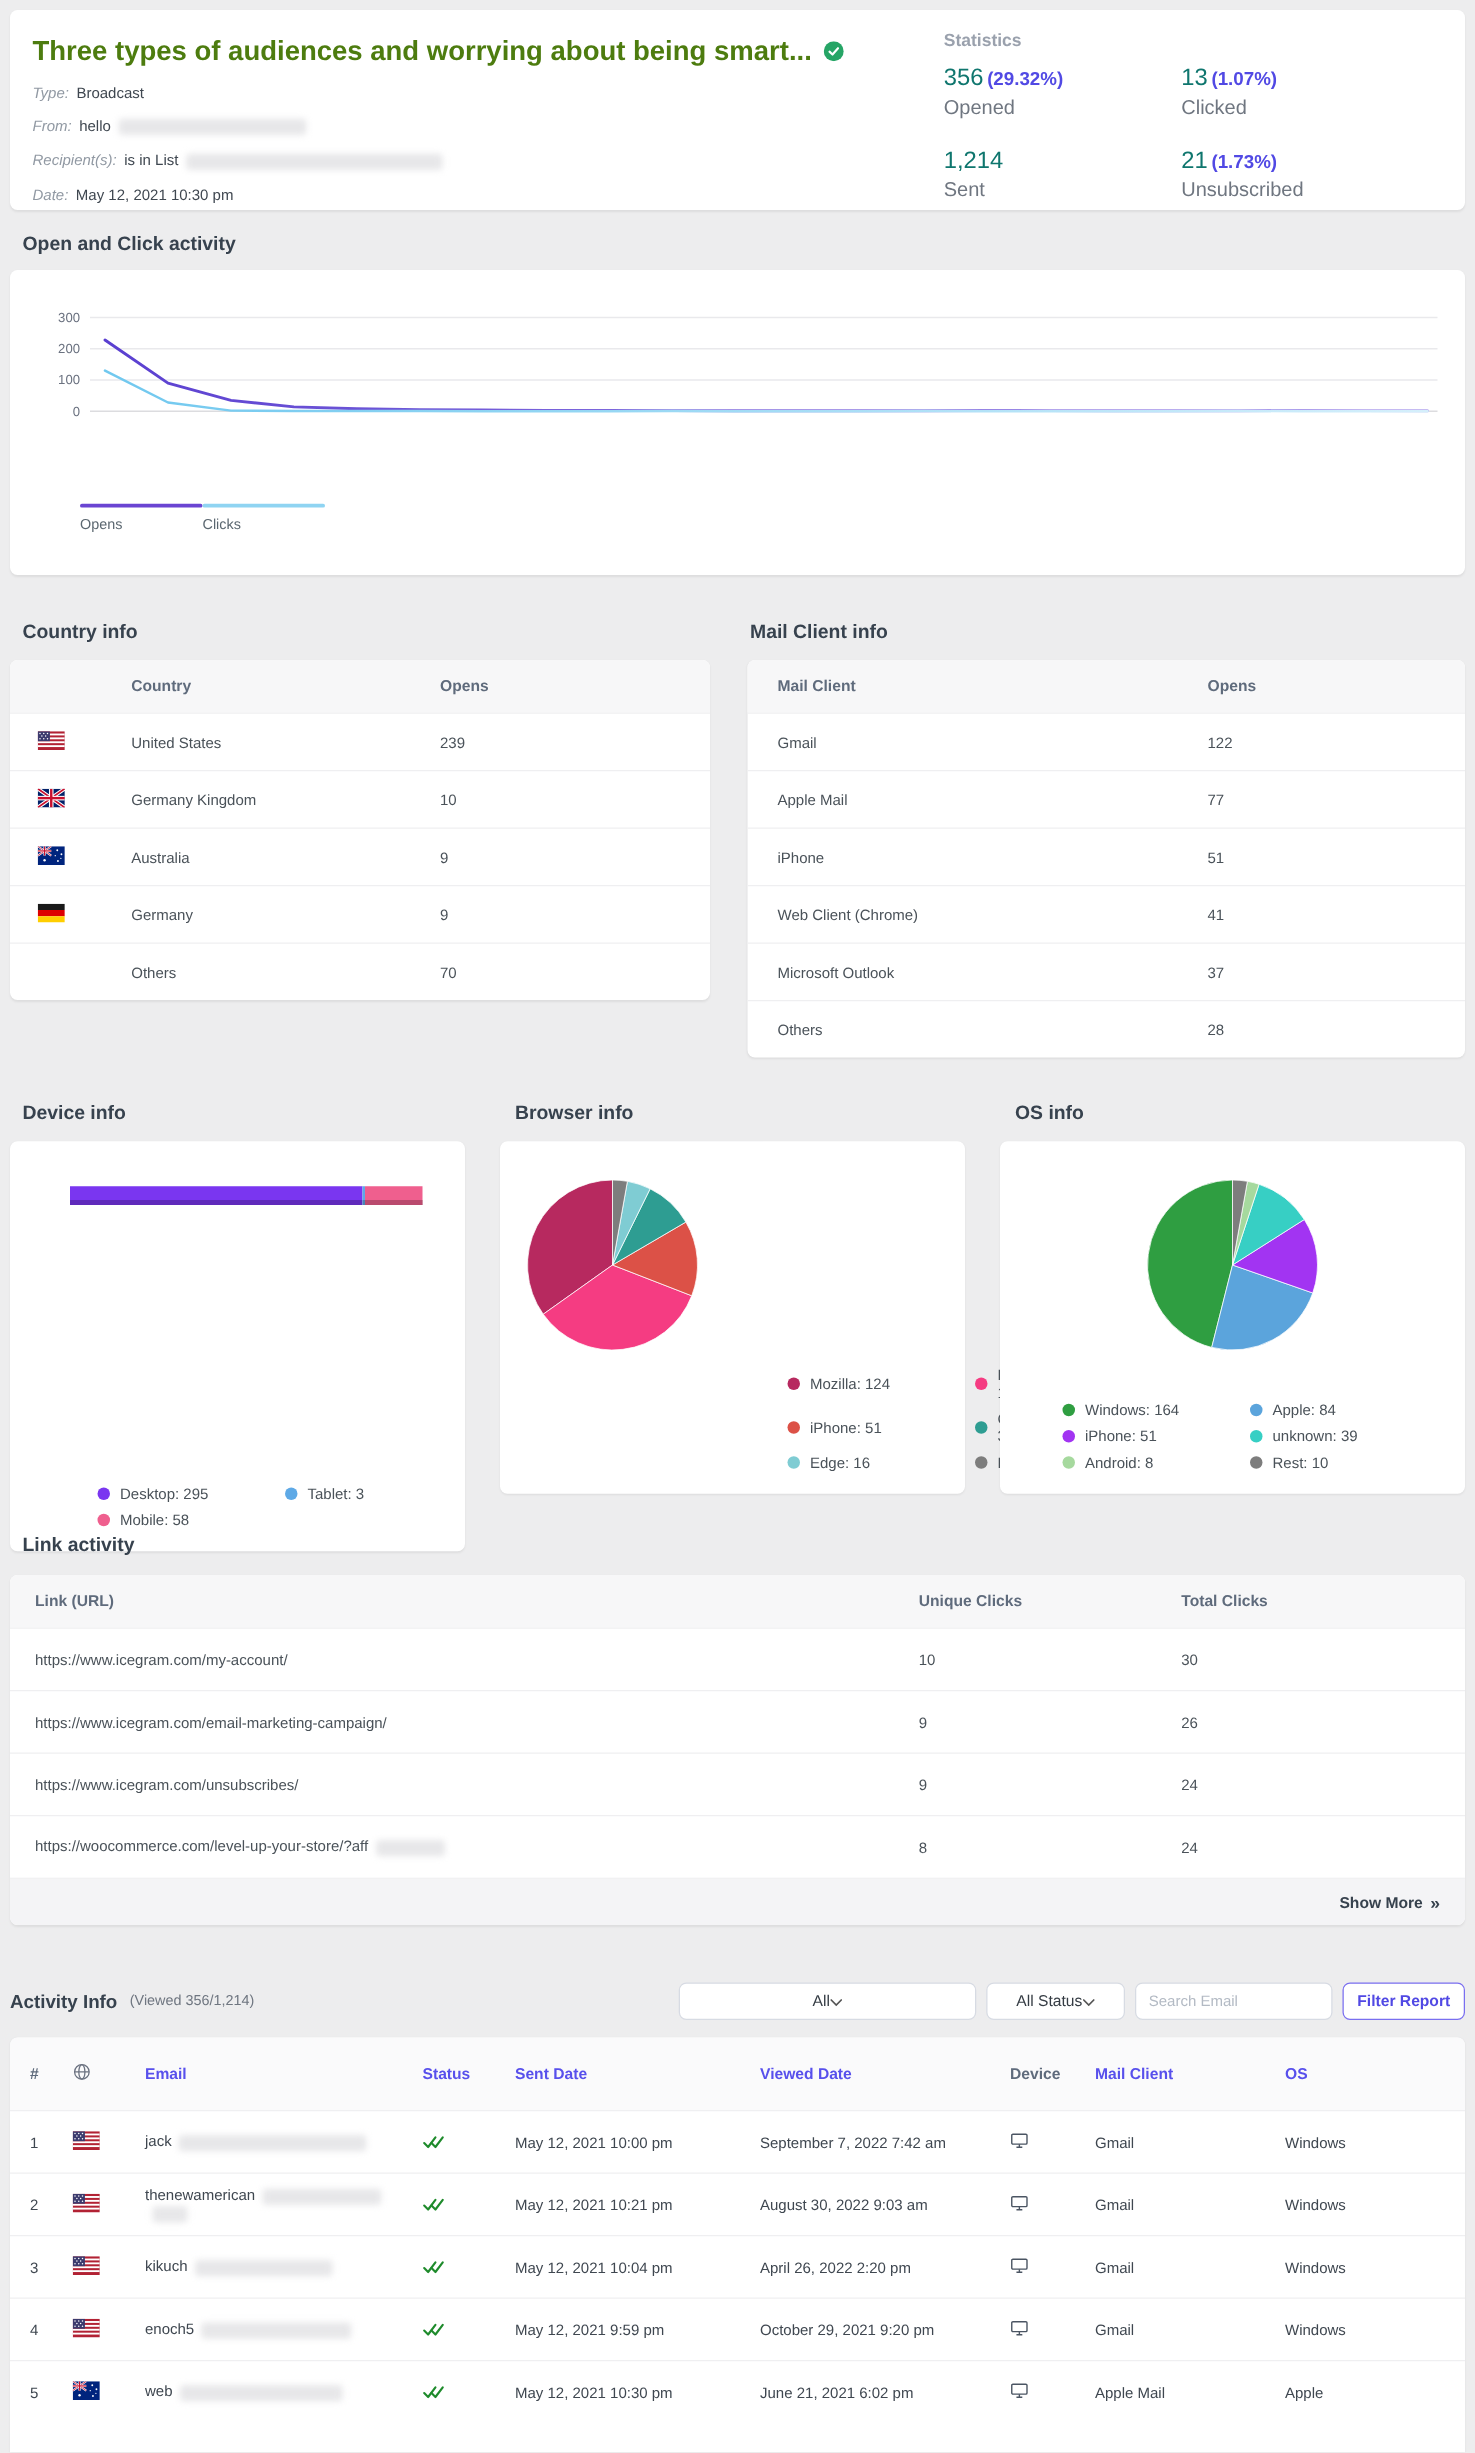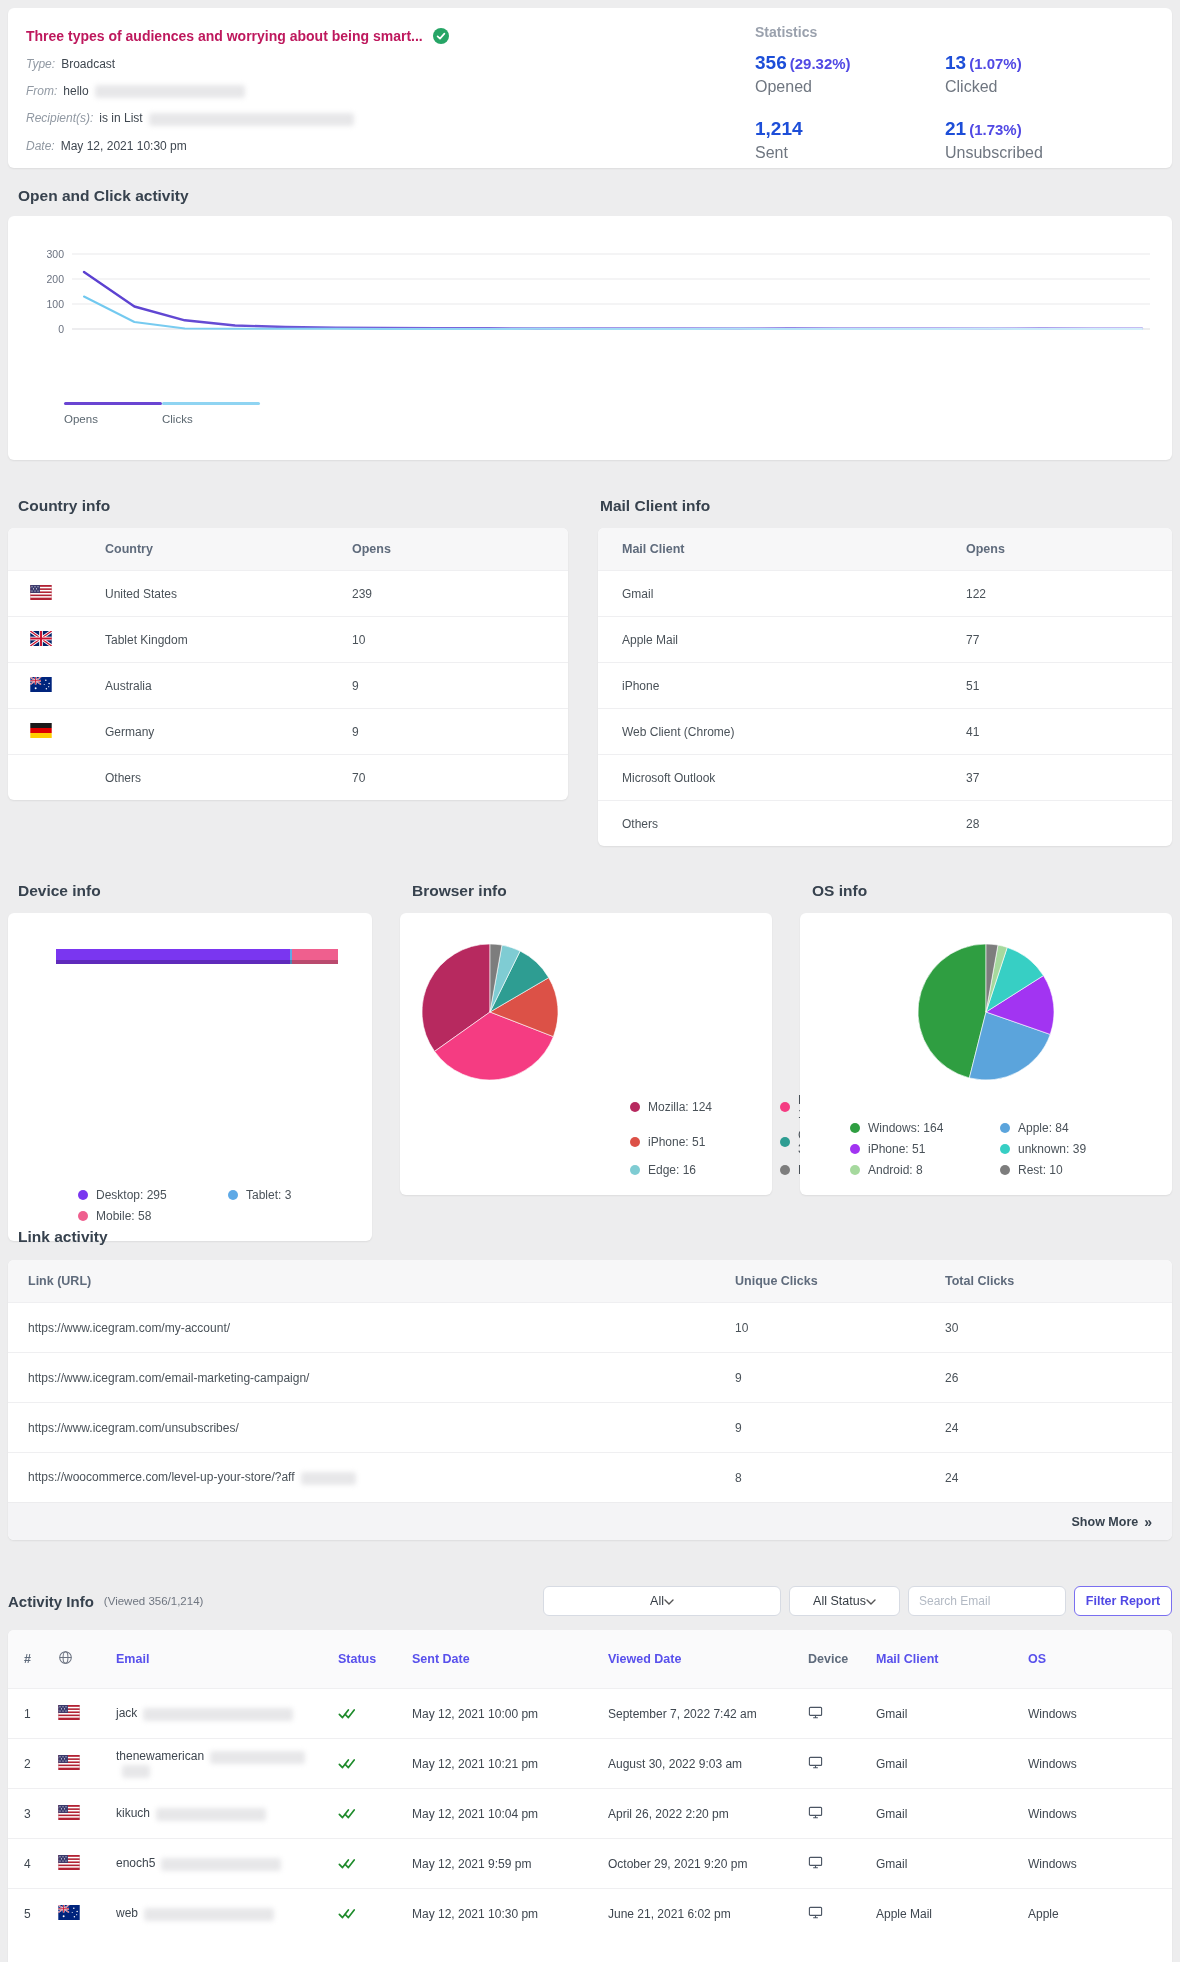--- a/index.html
+++ b/index.html
@@ -10,7 +10,7 @@
   
   .top-card{position:absolute;left:8px;top:8px;width:1164px;height:160px;padding:20px 18px;}
   .title-row{display:flex;align-items:center;gap:10px}
-  .campaign-title{font-size:14px;font-weight:700;color:#be185d}
+  .campaign-title{font-size:22px;font-weight:700;color:#4d7c0f}
   .meta-row{margin-top:13px;font-size:12px;color:#3f4750}
   .meta-label{font-style:italic;color:#9199a3;margin-right:6px}
   .redact{display:inline-block;height:13px;background:#e7e7e9;border-radius:3px;filter:blur(2.5px);vertical-align:middle;margin-left:6px}

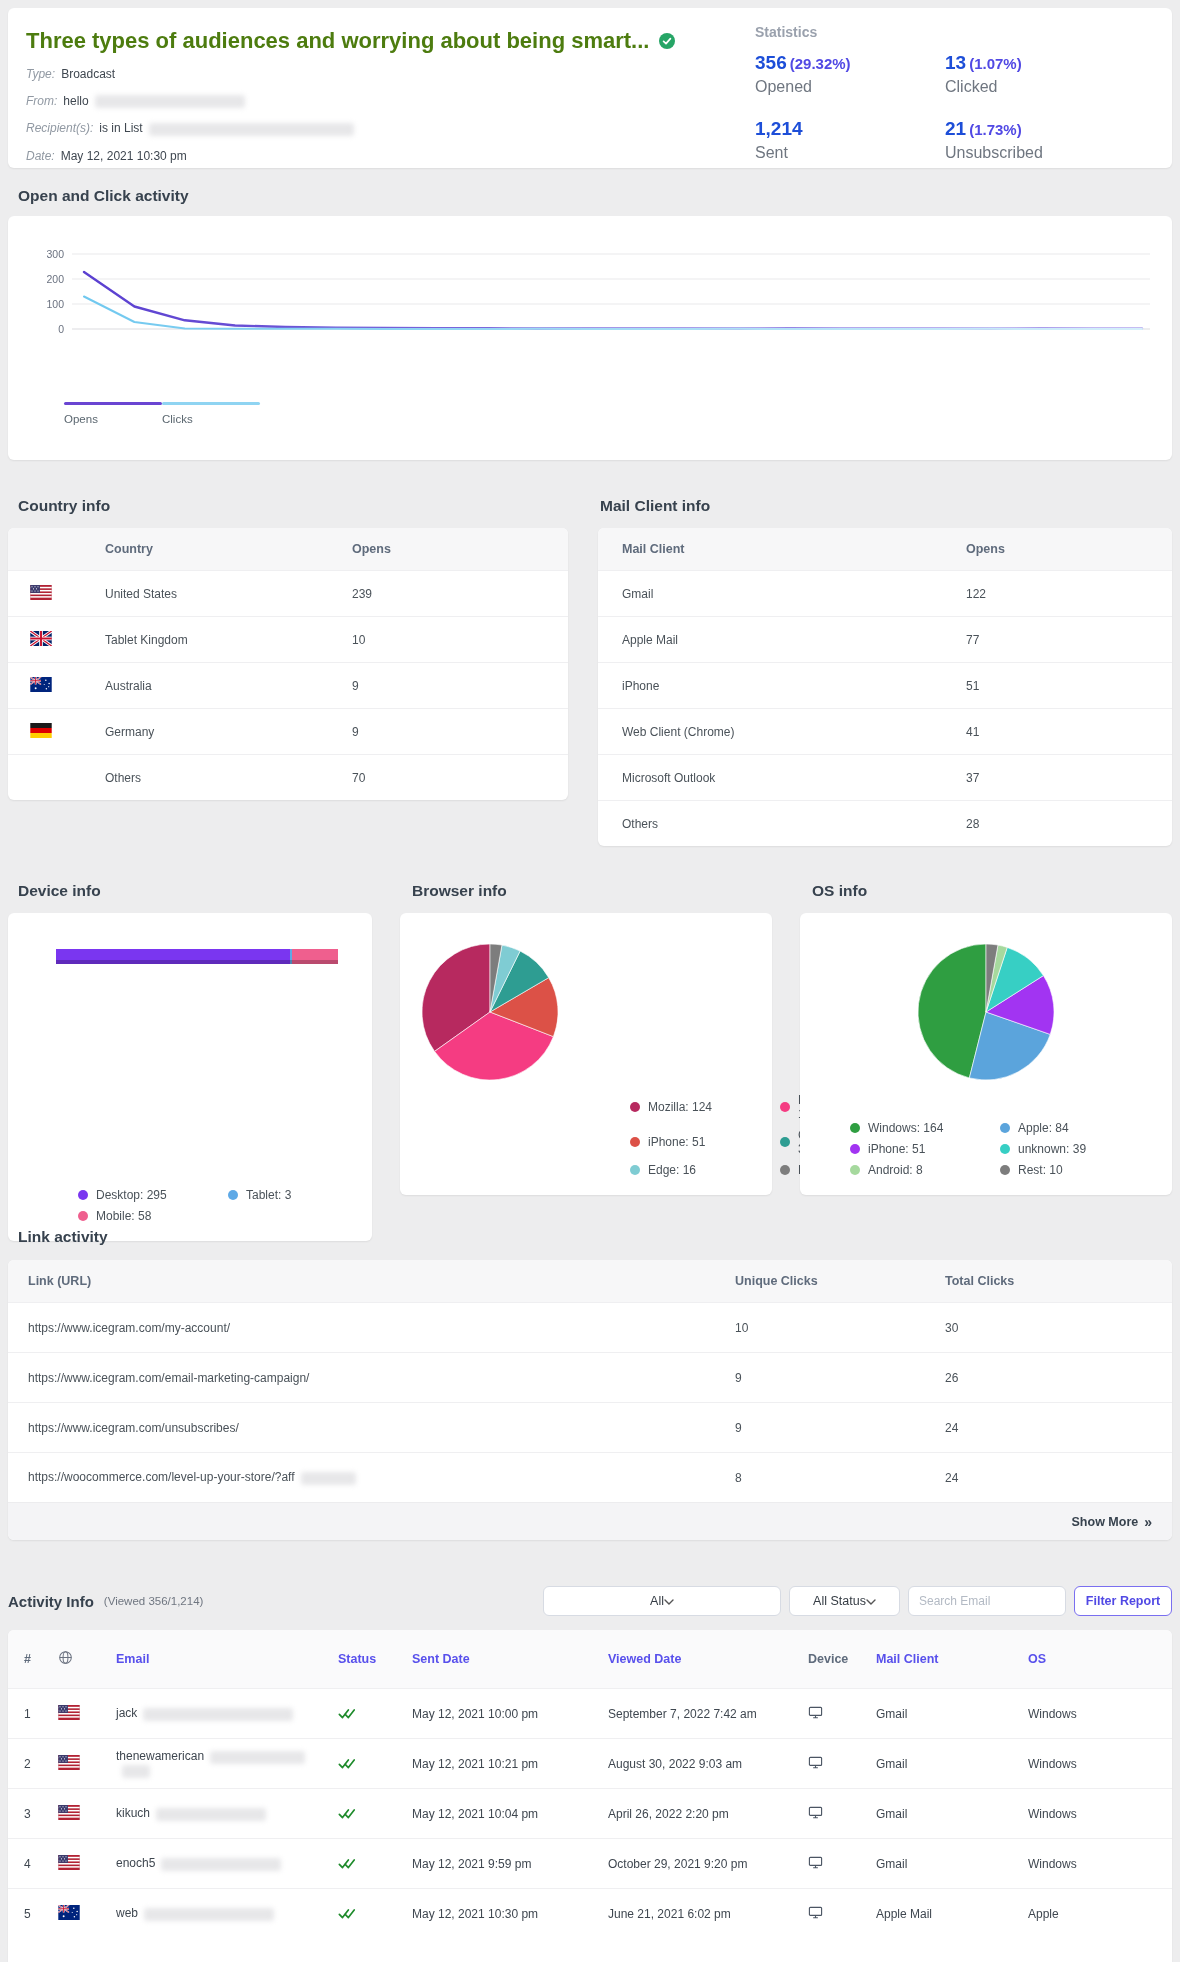--- a/index.html
+++ b/index.html
@@ -17,7 +17,7 @@
   .stats-block{position:absolute;left:747px;top:16px;width:400px}
   .stats-title{font-size:14px;font-weight:700;color:#9aa1ad;margin-bottom:12px}
   .stats-grid{display:grid;grid-template-columns:190px 190px;row-gap:22px}
-  .stat-value{font-size:19px;font-weight:700;color:#1d4ed8}
+  .stat-value{font-size:19px;font-weight:400;color:#0f766e}
   .stat-pct{font-size:15px;font-weight:700;color:#5149e4;margin-left:3px}
   .stat-label{font-size:16px;color:#6f7680;margin-top:4px}
   

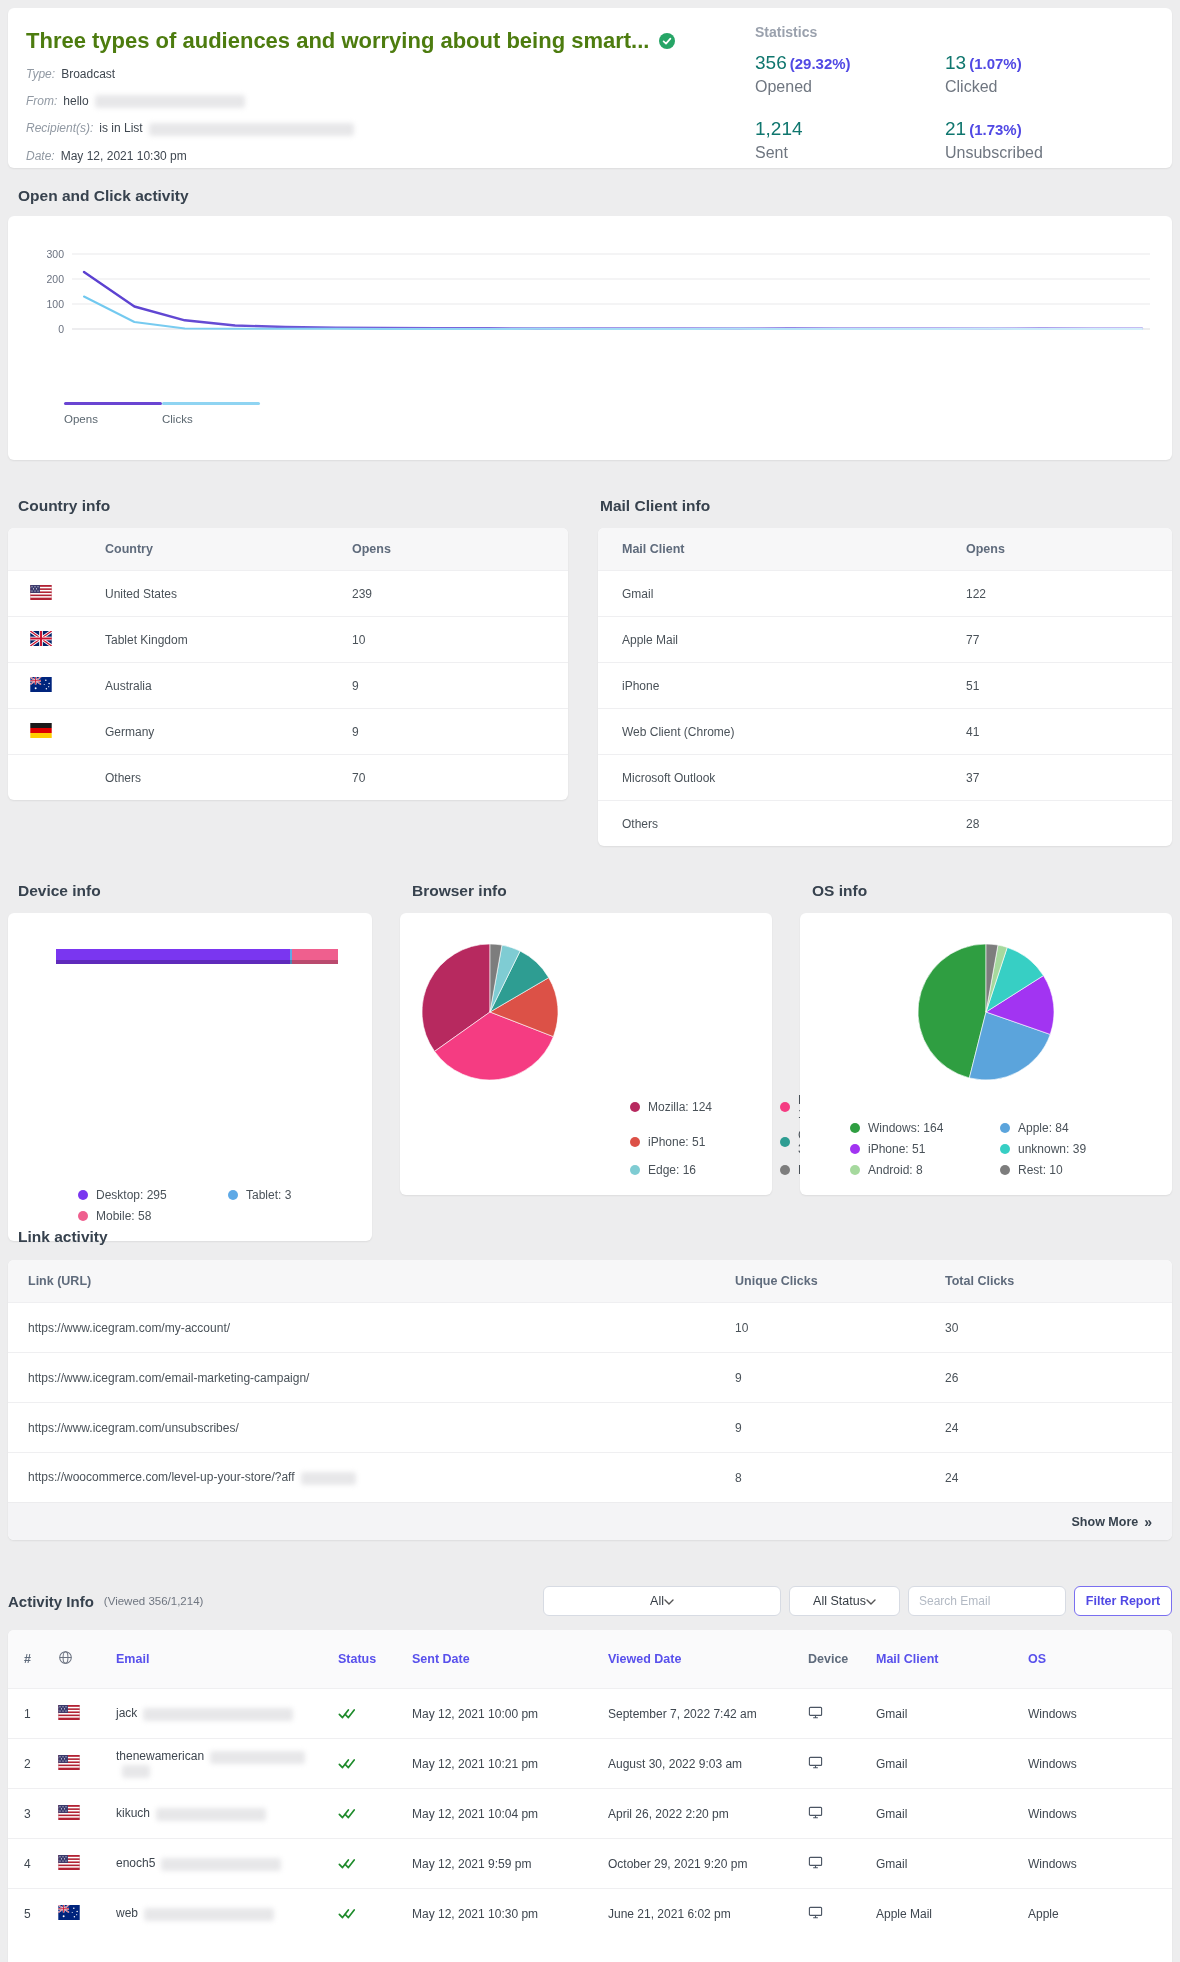--- a/index.html
+++ b/index.html
@@ -205,7 +205,7 @@
               <rect x="9.1" width="1.8" height="14" fill="#c8102e"></rect>
               <rect y="6.1" width="20" height="1.8" fill="#c8102e"></rect>
             </svg></span></span>
-        <span>Tablet Kingdom</span>
+        <span>Germany Kingdom</span>
         <span>10</span>
       </div>
       <div class="itab-row country-grid">

